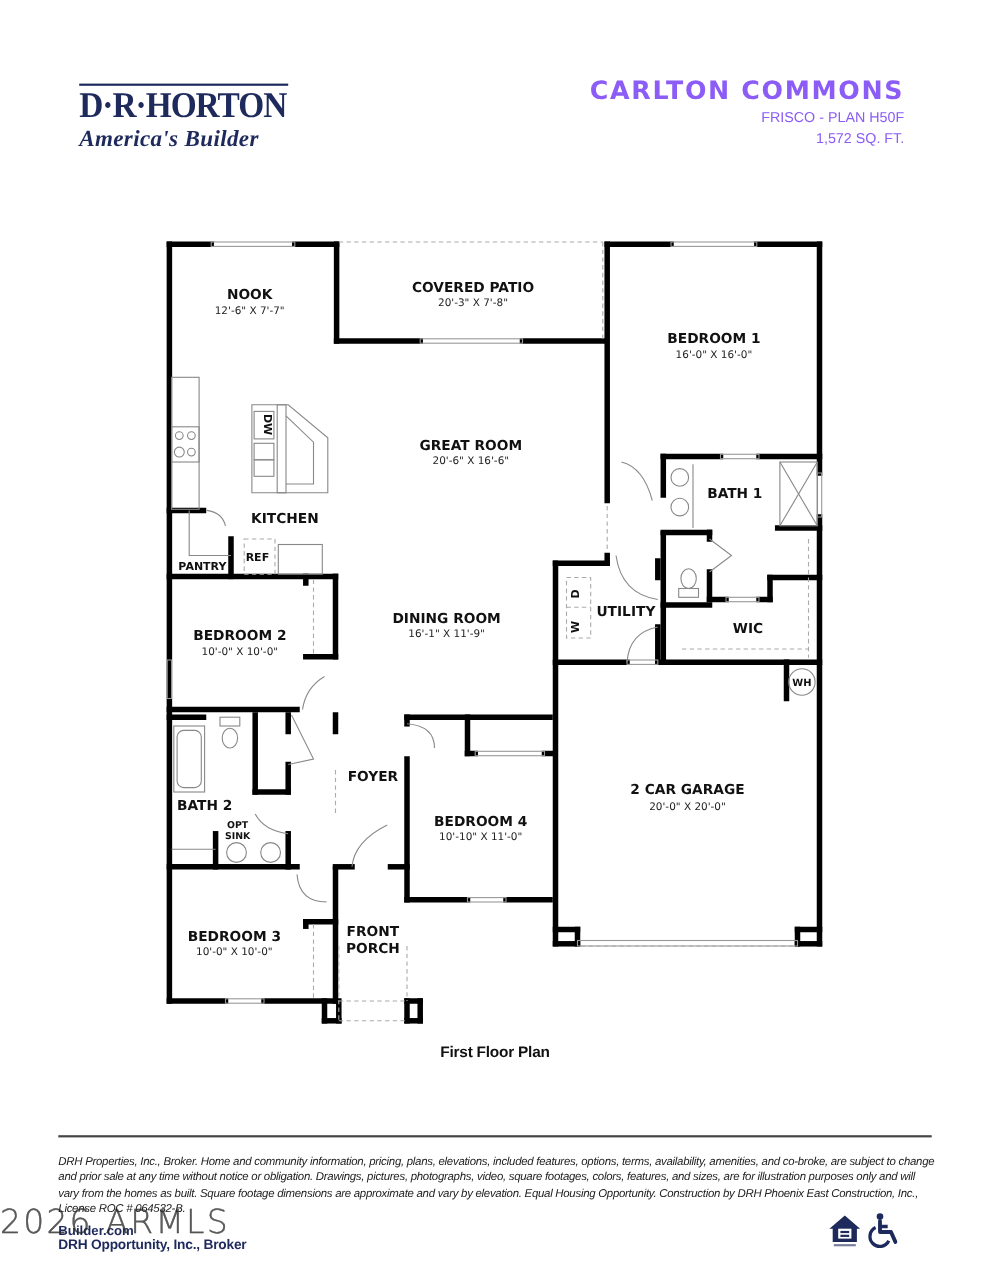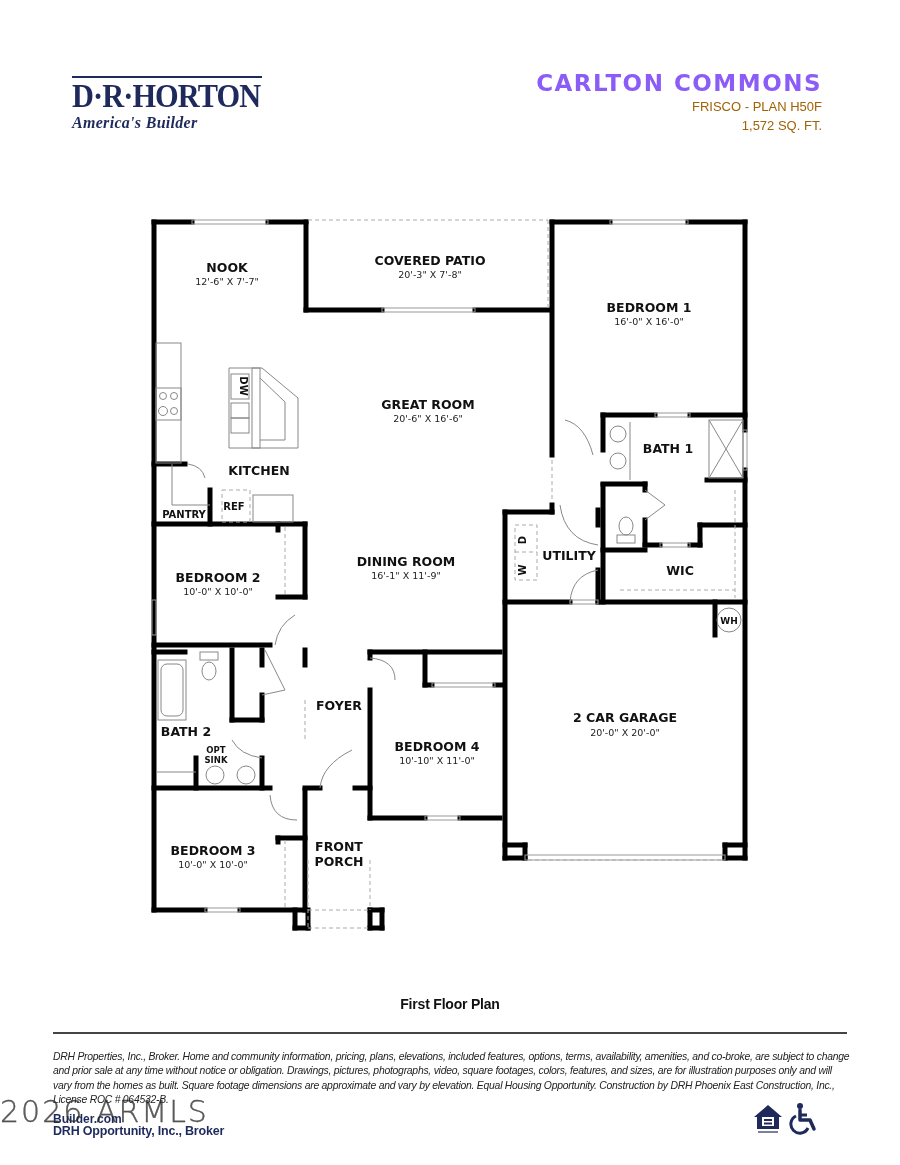--- a/index.html
+++ b/index.html
@@ -10,7 +10,7 @@
   .logo-tag { font-family: "Liberation Serif", serif; font-style: italic; font-weight: bold; font-size: 16px; color: #1f2a5c; margin-top: 3px; letter-spacing: 0.3px; }
   .community { position: absolute; right: 78px; top: 70px; text-align: right; }
   .community-name { font-family: "DejaVu Sans", sans-serif; font-weight: bold; font-size: 23px; color: #8b5cf6; letter-spacing: 1.5px; }
-  .community-sub { font-size: 13px; color: #a16207; line-height: 16px; margin-top: 3px; }
+  .community-sub { font-size: 13px; color: #8b5cf6; line-height: 16px; margin-top: 3px; }
   .plan { position: absolute; left: 0; top: 0; width: 900px; height: 1165px; }
   .room-label { font-family: "DejaVu Sans", sans-serif; font-weight: bold; font-size: 12.5px; fill: #111; text-anchor: middle; }
   .room-dim { font-family: "DejaVu Sans", sans-serif; font-size: 9.5px; fill: #222; text-anchor: middle; }

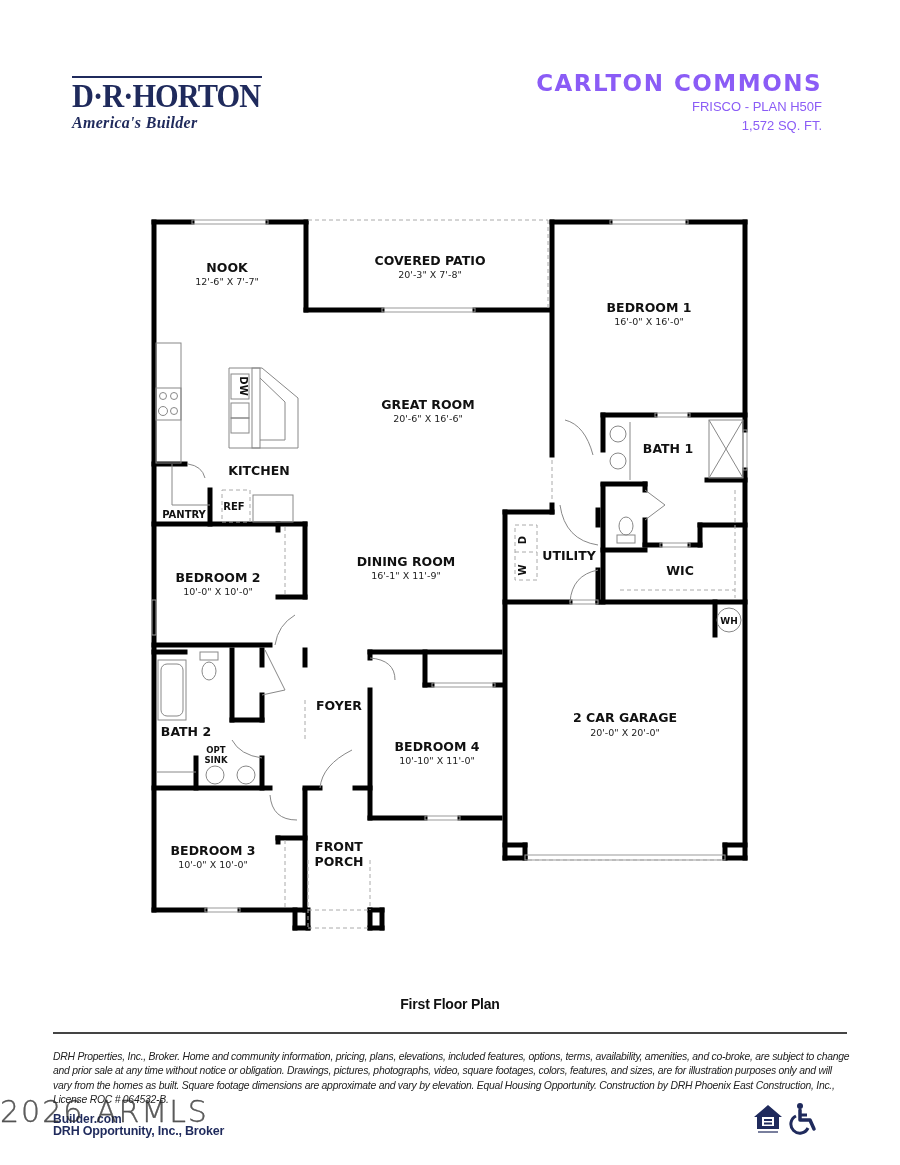--- a/index.html
+++ b/index.html
@@ -7,7 +7,7 @@
   .logo { position: absolute; left: 72px; top: 76px; width: 195px; }
   .logo-rule { height: 2px; background: #1f2a5c; margin-bottom: 3px; width: 190px; }
   .logo-brand { font-family: "Liberation Serif", serif; font-weight: bold; font-size: 33px; color: #1f2a5c; letter-spacing: -1px; line-height: 30px; transform: scaleX(0.92); transform-origin: left; }
-  .logo-tag { font-family: "Liberation Serif", serif; font-style: italic; font-weight: bold; font-size: 16px; color: #1f2a5c; margin-top: 3px; letter-spacing: 0.3px; }
+  .logo-tag { font-family: "Liberation Serif", serif; font-style: italic; font-weight: bold; font-size: 21px; color: #1f2a5c; margin-top: 3px; letter-spacing: 0.3px; }
   .community { position: absolute; right: 78px; top: 70px; text-align: right; }
   .community-name { font-family: "DejaVu Sans", sans-serif; font-weight: bold; font-size: 23px; color: #8b5cf6; letter-spacing: 1.5px; }
   .community-sub { font-size: 13px; color: #8b5cf6; line-height: 16px; margin-top: 3px; }

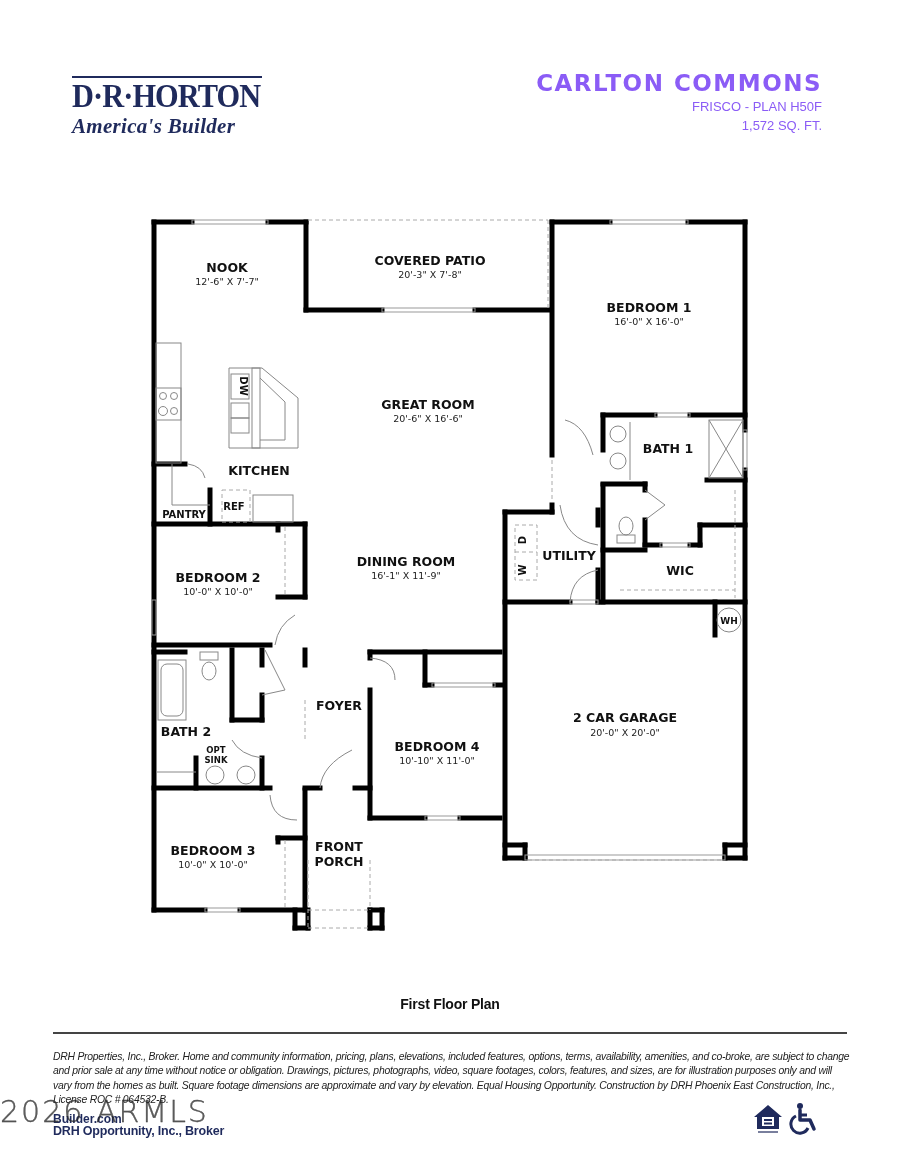--- a/index.html
+++ b/index.html
@@ -15,7 +15,7 @@
   .room-label { font-family: "DejaVu Sans", sans-serif; font-weight: bold; font-size: 12.5px; fill: #111; text-anchor: middle; }
   .room-dim { font-family: "DejaVu Sans", sans-serif; font-size: 9.5px; fill: #222; text-anchor: middle; }
   .small-label { font-family: "DejaVu Sans", sans-serif; font-weight: bold; font-size: 10px; fill: #111; text-anchor: middle; }
-  .plan-caption { position: absolute; left: 0; width: 900px; top: 948px; text-align: center; font-weight: bold; font-size: 14px; color: #111; letter-spacing: -0.2px; margin-top: 48px; }
+  .plan-caption { position: absolute; left: 0; width: 900px; top: 948px; text-align: center; font-weight: bold; font-size: 14px; color: #111; letter-spacing: -0.2px; }
   .footer-rule { position: absolute; left: 53px; top: 1032px; width: 794px; height: 1.5px; background: #444; }
   .disclaimer { position: absolute; left: 53px; top: 1050px; width: 800px; font-size: 10.4px; line-height: 14.3px; color: #222; letter-spacing: -0.25px; font-style: italic; }
   .watermark { position: absolute; left: 0; top: 1094px; font-family: "DejaVu Sans", sans-serif; font-weight: 200; font-size: 30px; color: rgba(40,40,40,0.75); letter-spacing: 2px; text-align: right; -webkit-text-stroke: 0.3px #333; }

